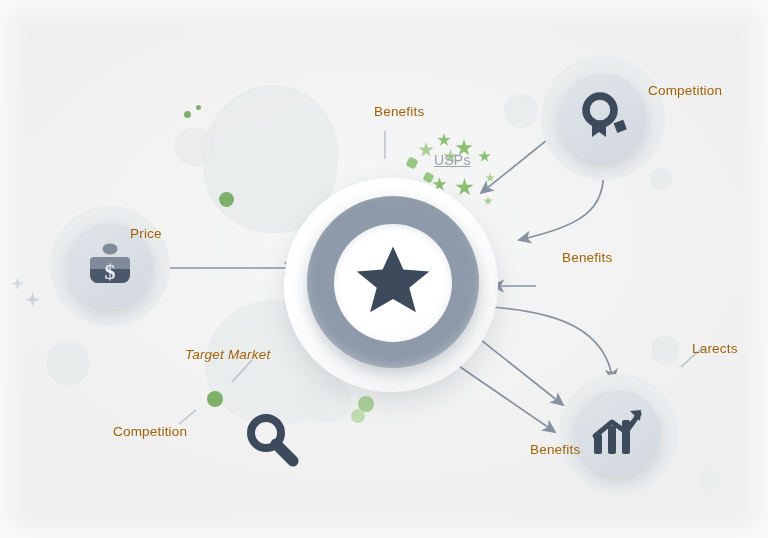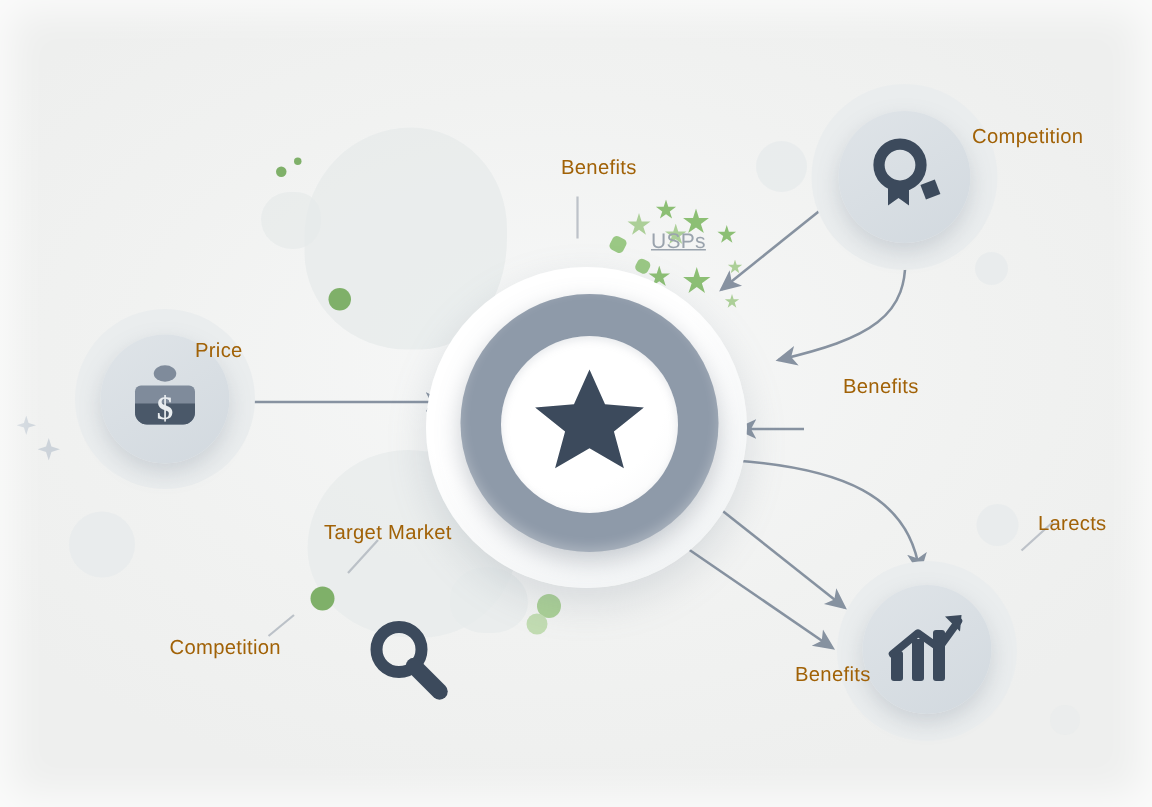--- a/index.html
+++ b/index.html
@@ -286,7 +286,7 @@
 
   <div class="label" style="left:692px;top:341px;">Larects</div>
 
-  <div class="label" style="left:216px;top:347px;">Target Market</div>
+  <div class="label" style="left:185px;top:347px;font-style:italic;">Target Market</div>
 
   <div class="label" style="left:113px;top:424px;">Competition</div>
 

